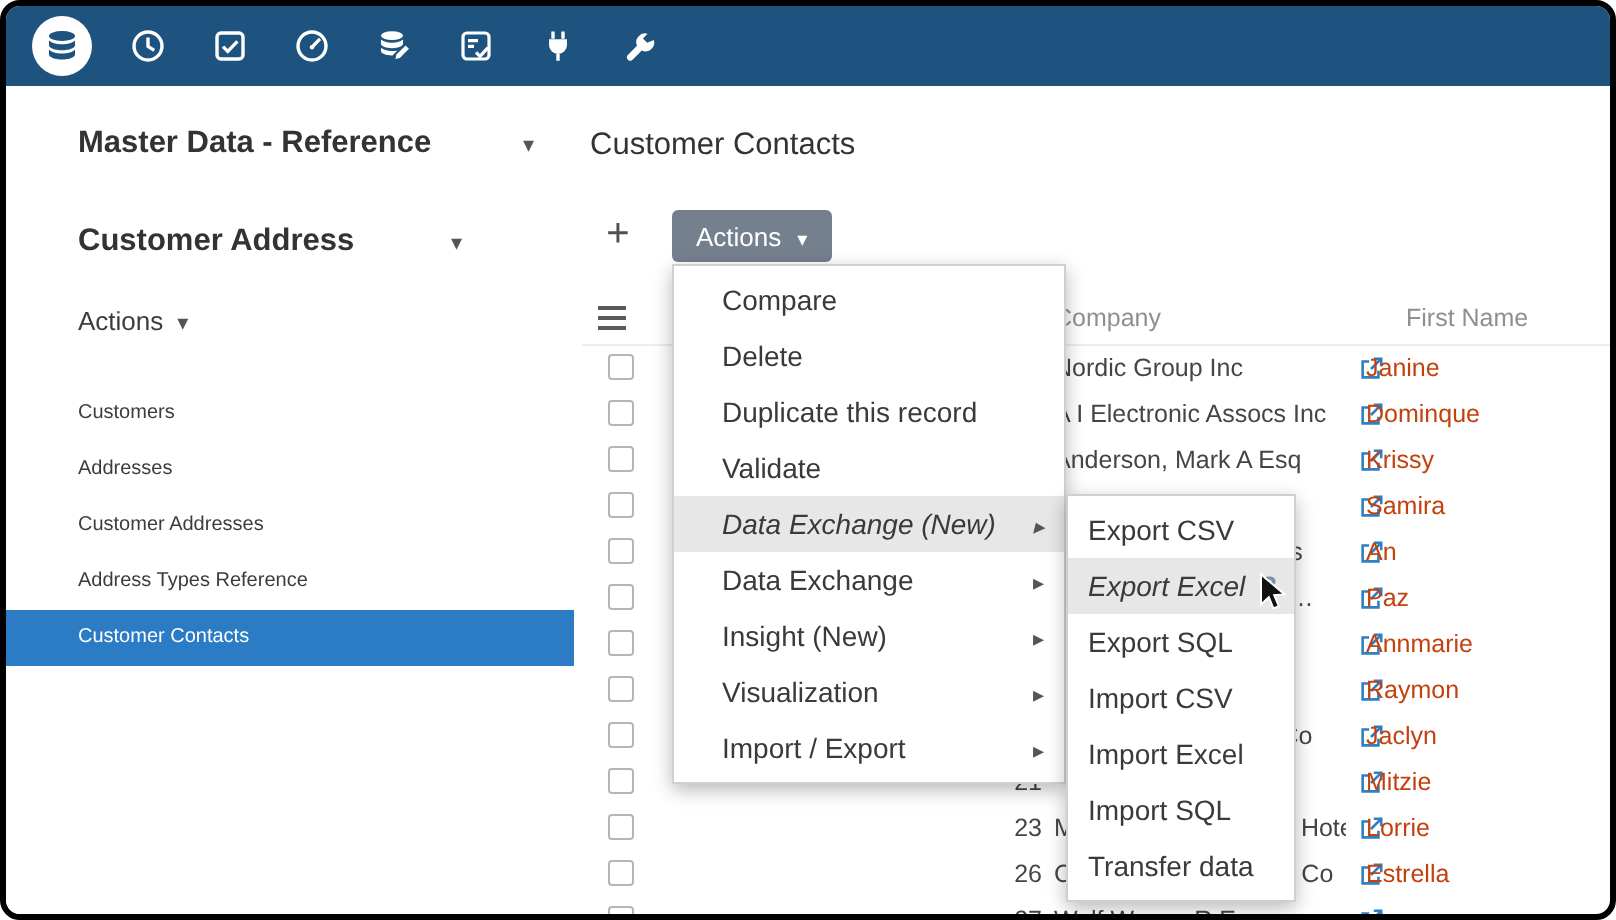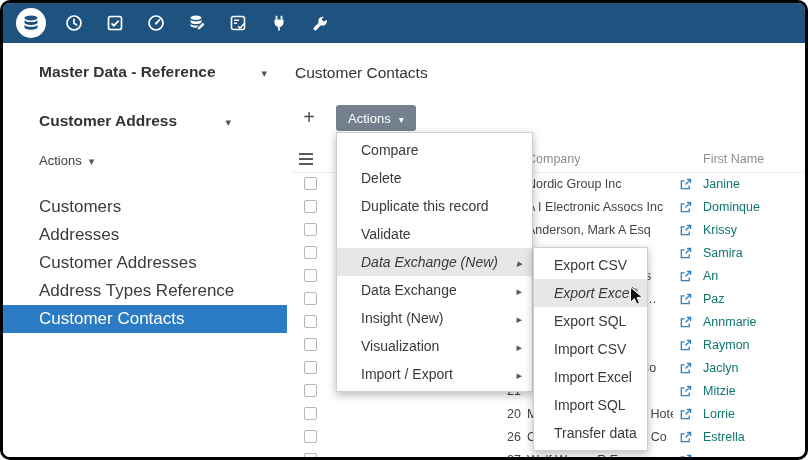--- a/index.html
+++ b/index.html
@@ -52,7 +52,7 @@
              white-space:nowrap; color:#454545; }
   .rowlink { position:absolute; left:388px; top:5px; width:13px; height:13px; color:#2f7fc1; }
   .rowlink svg { display:block; width:13px; height:13px; }
-  .fname { position:absolute; left:412px; top:4px; color:#0f766e; white-space:nowrap; }
+  .fname { position:absolute; left:392px; top:4px; color:#c2410c; white-space:nowrap; }
 
   
   .menu { position:absolute; background:#fff; border:1px solid #cfcfcf; padding:3px 0;

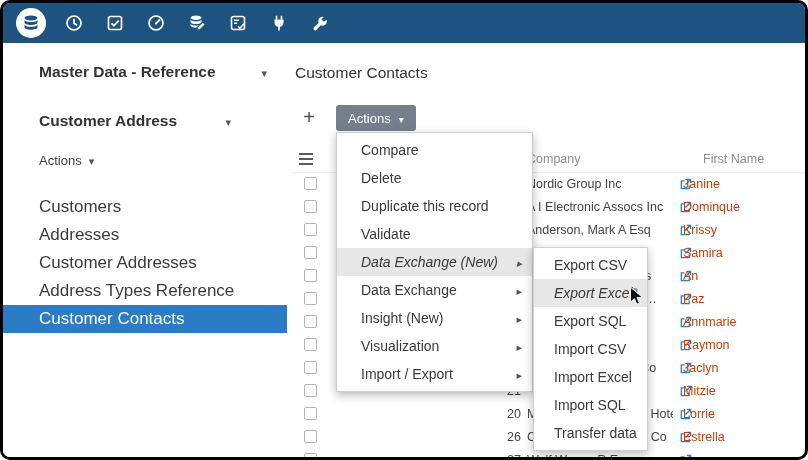--- a/index.html
+++ b/index.html
@@ -25,7 +25,7 @@
   .sb-actions { position:absolute; top:110px; left:36px; font-size:13px; color:#3d3d3d;
                 display:flex; align-items:center; gap:7px; }
   .sb-nav { position:absolute; top:150px; left:0; right:4px; }
-  .sb-item { height:28px; line-height:28px; padding-left:36px; font-size:17px; color:#3c3c3c; }
+  .sb-item { height:28px; line-height:28px; padding-left:36px; font-size:10px; color:#3c3c3c; }
   .sb-item.selected { background:#2b7cc4; color:#fff; }
 
   

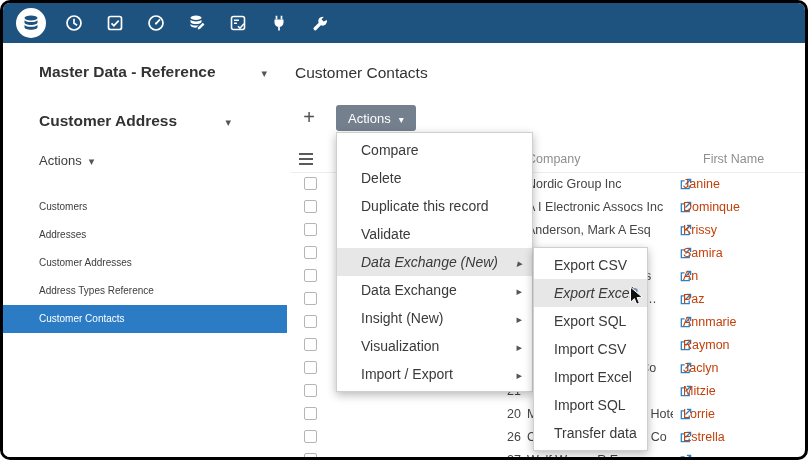--- a/index.html
+++ b/index.html
@@ -61,7 +61,7 @@
   .menu2 { left:530px; top:244px; width:115px; z-index:11; }
   .mi { position:relative; height:28px; line-height:28px; font-size:14px; color:#3a3a3a;
         padding-left:24px; white-space:nowrap; }
-  .menu2 .mi { padding-left:20px; }
+  .menu2 .mi { padding-left:10px; }
   .mi.hl { background:#e7e7e7;font-style:italic; }
   .sub-caret { position:absolute; right:10px; top:0; }
   .sub-caret::after { content:"▸"; font-size:11px; color:#555; }

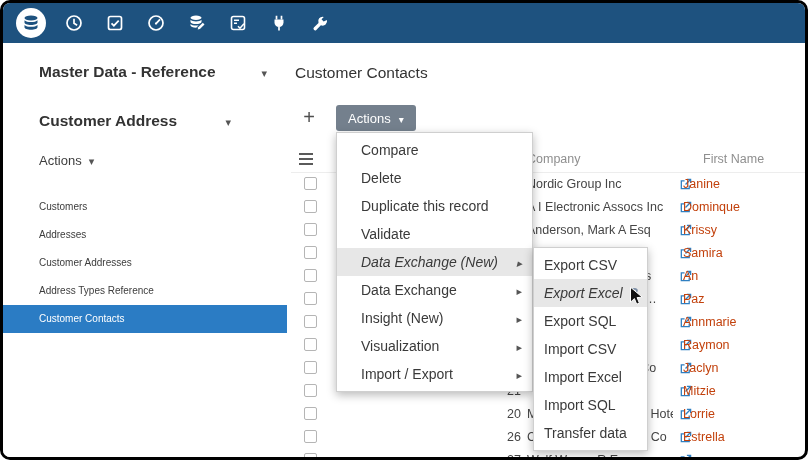--- a/index.html
+++ b/index.html
@@ -305,7 +305,7 @@
       </div>
     <div class="trow">
         <span class="cb"></span>
-        <span class="rid">20</span>
+        <span class="rid">23</span>
         <span class="company">Mountain View Grand Hotel</span>
         <span class="rowlink">
           <svg viewBox="0 0 14 14" fill="none" stroke="currentColor" stroke-width="1.4">

